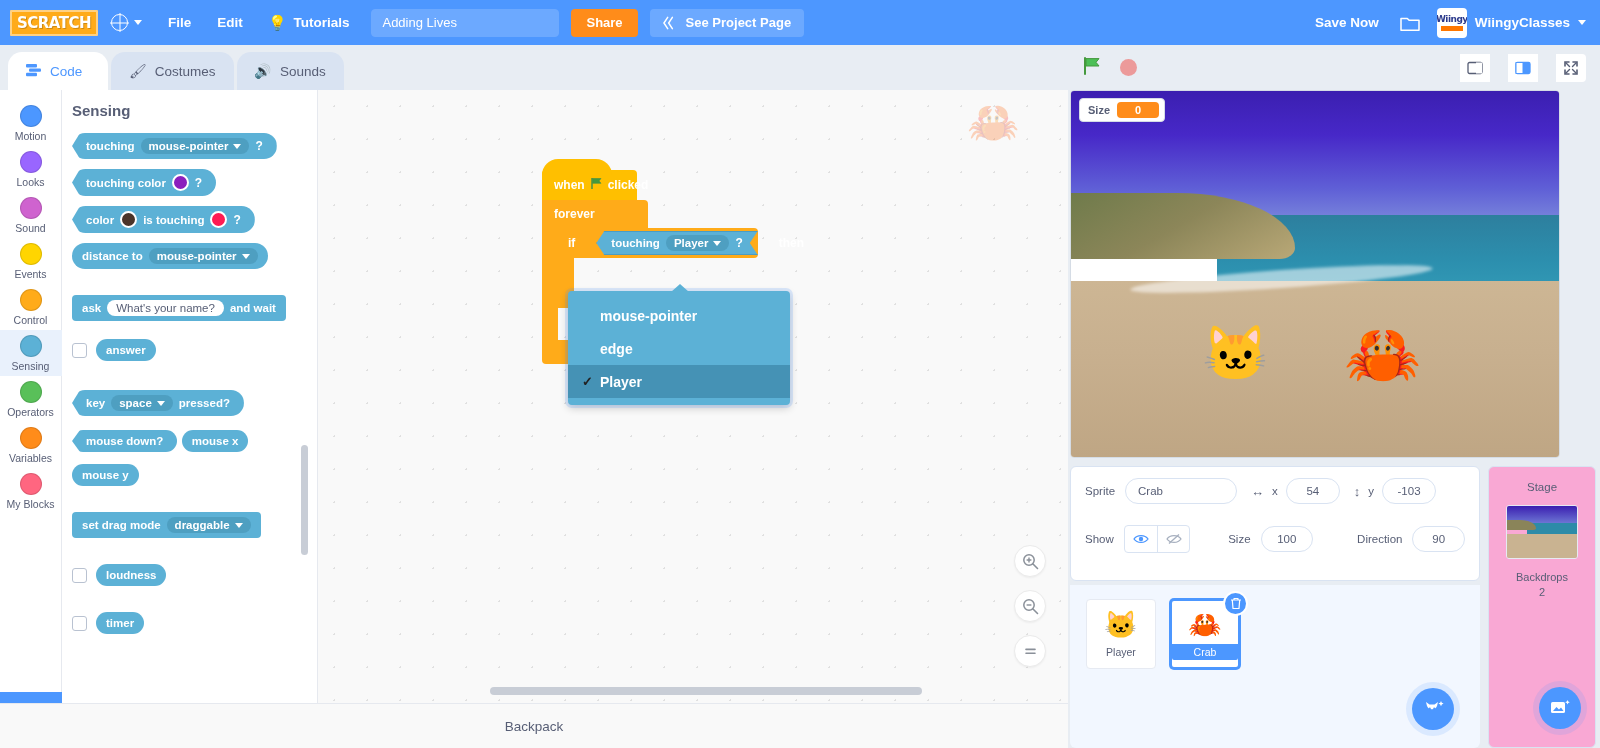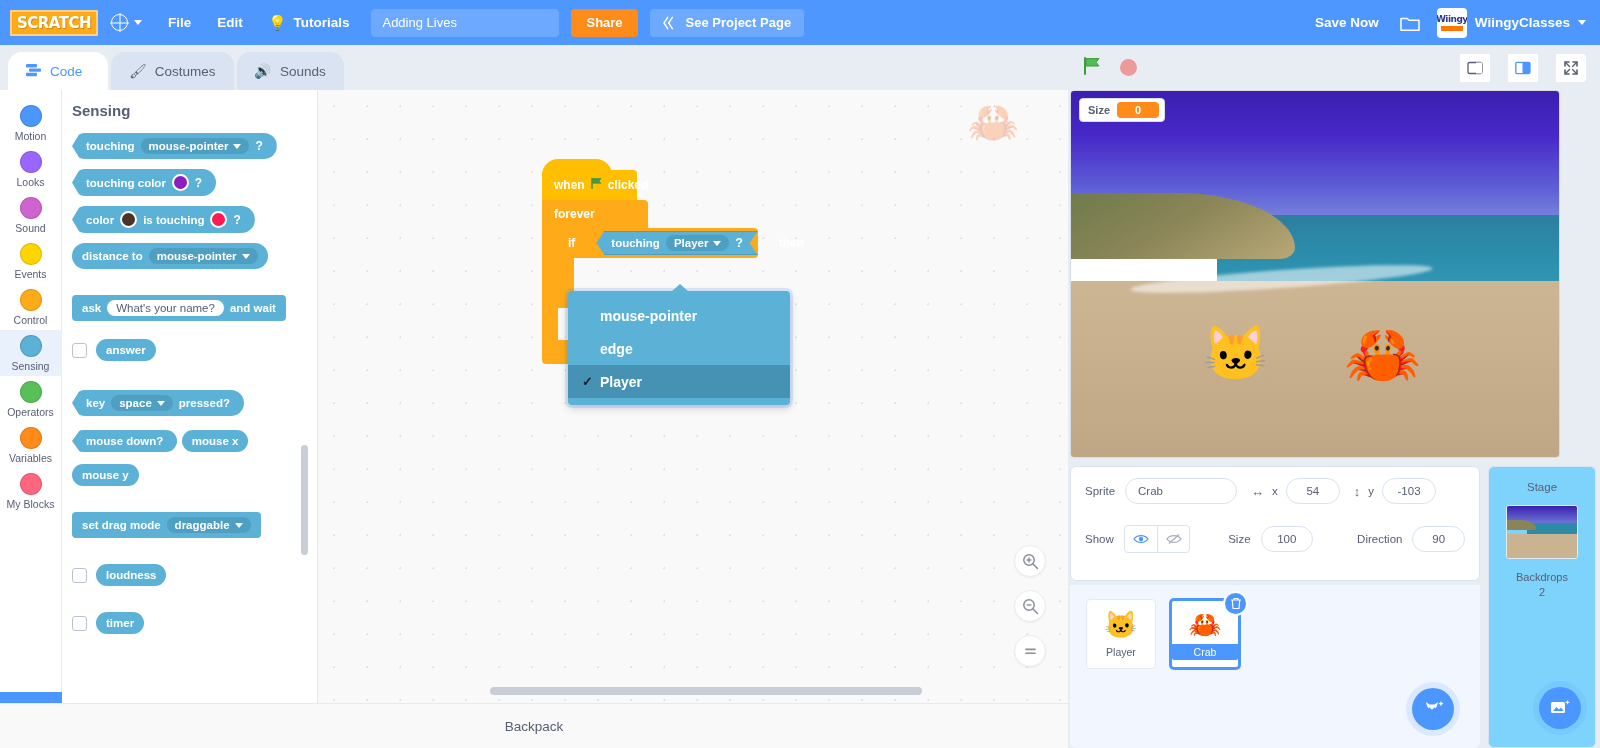--- a/index.html
+++ b/index.html
@@ -337,7 +337,7 @@
   
   .stagecol {
     position:absolute; left:420px; top:421px; width:108px; height:282px;
-    background:#7dd3fc; border-radius:6px; border:1px solid #d9e3f2;
+    background:#f9a8d4; border-radius:6px; border:1px solid #d9e3f2;
     display:flex; flex-direction:column; align-items:center; padding-top:14px;
   }
   .stagecol-title { font-size:11.5px; color:#575e75; }

